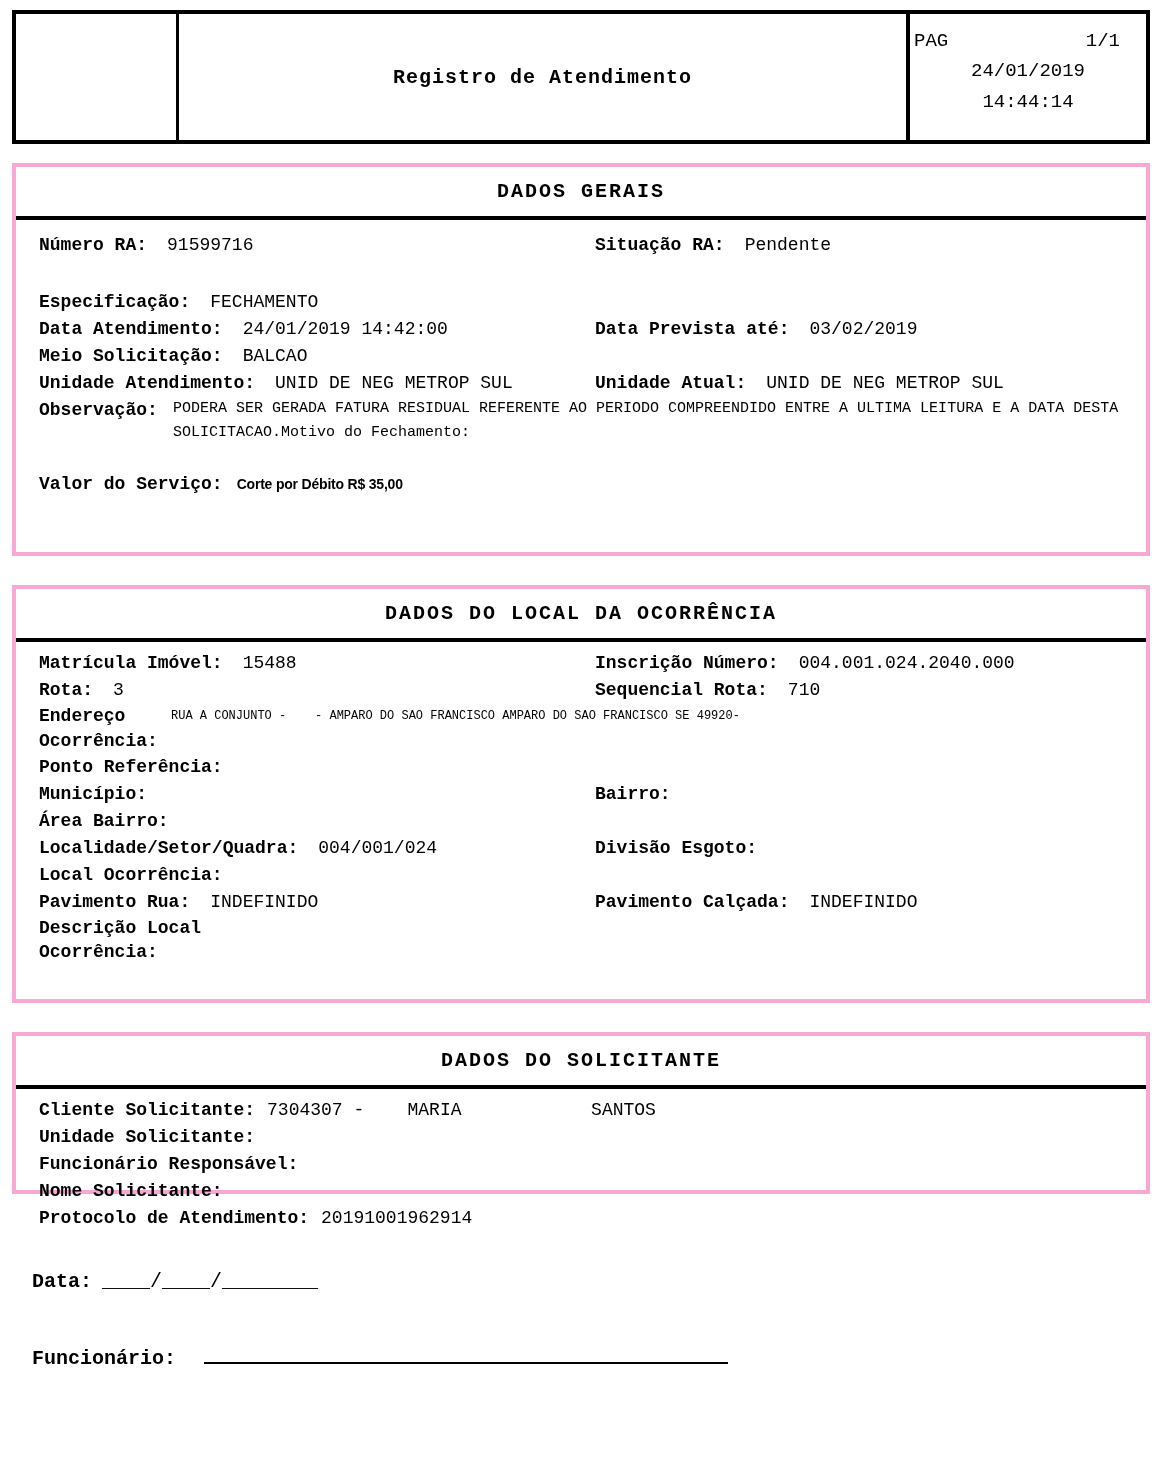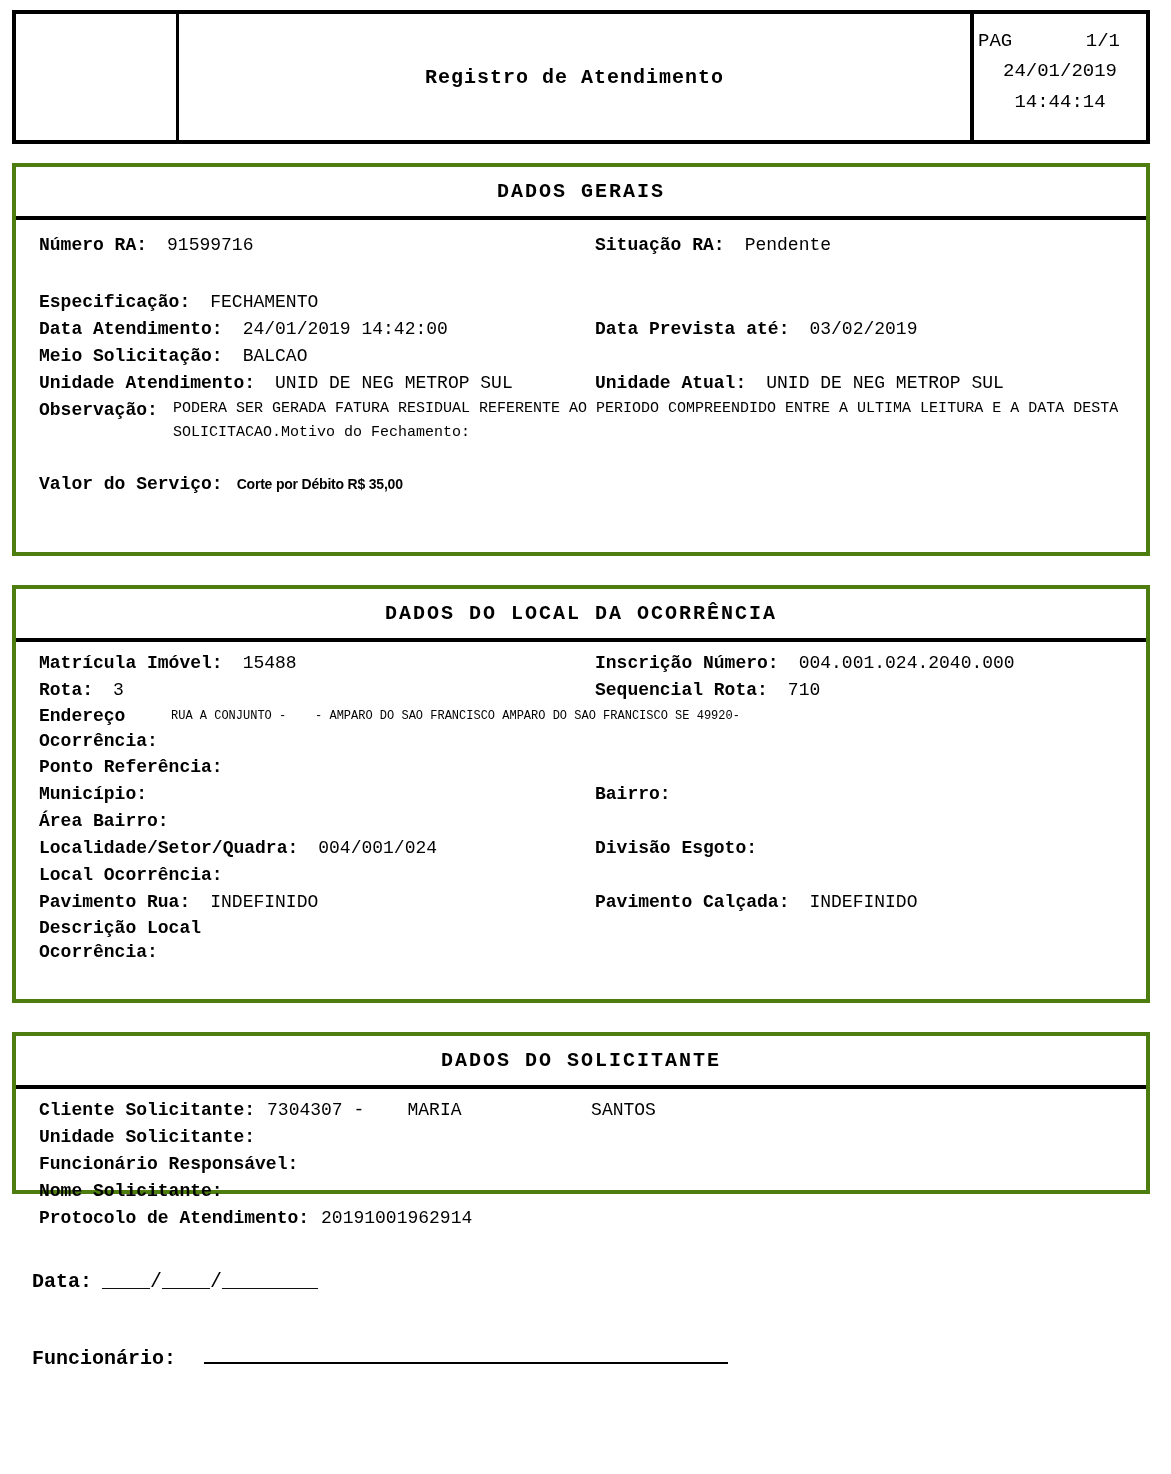--- a/index.html
+++ b/index.html
@@ -23,7 +23,7 @@
     font-weight:bold;font-size:20px;letter-spacing:1px;
   }
   .pag-cell{
-    width:176px;border-left:4px solid #000;box-sizing:border-box;
+    width:240px;border-left:4px solid #000;box-sizing:border-box;
     font-size:19px;padding-top:12px;
   }
   .pag-row1{display:flex;justify-content:space-between;padding:0 26px 0 4px;line-height:30px;}

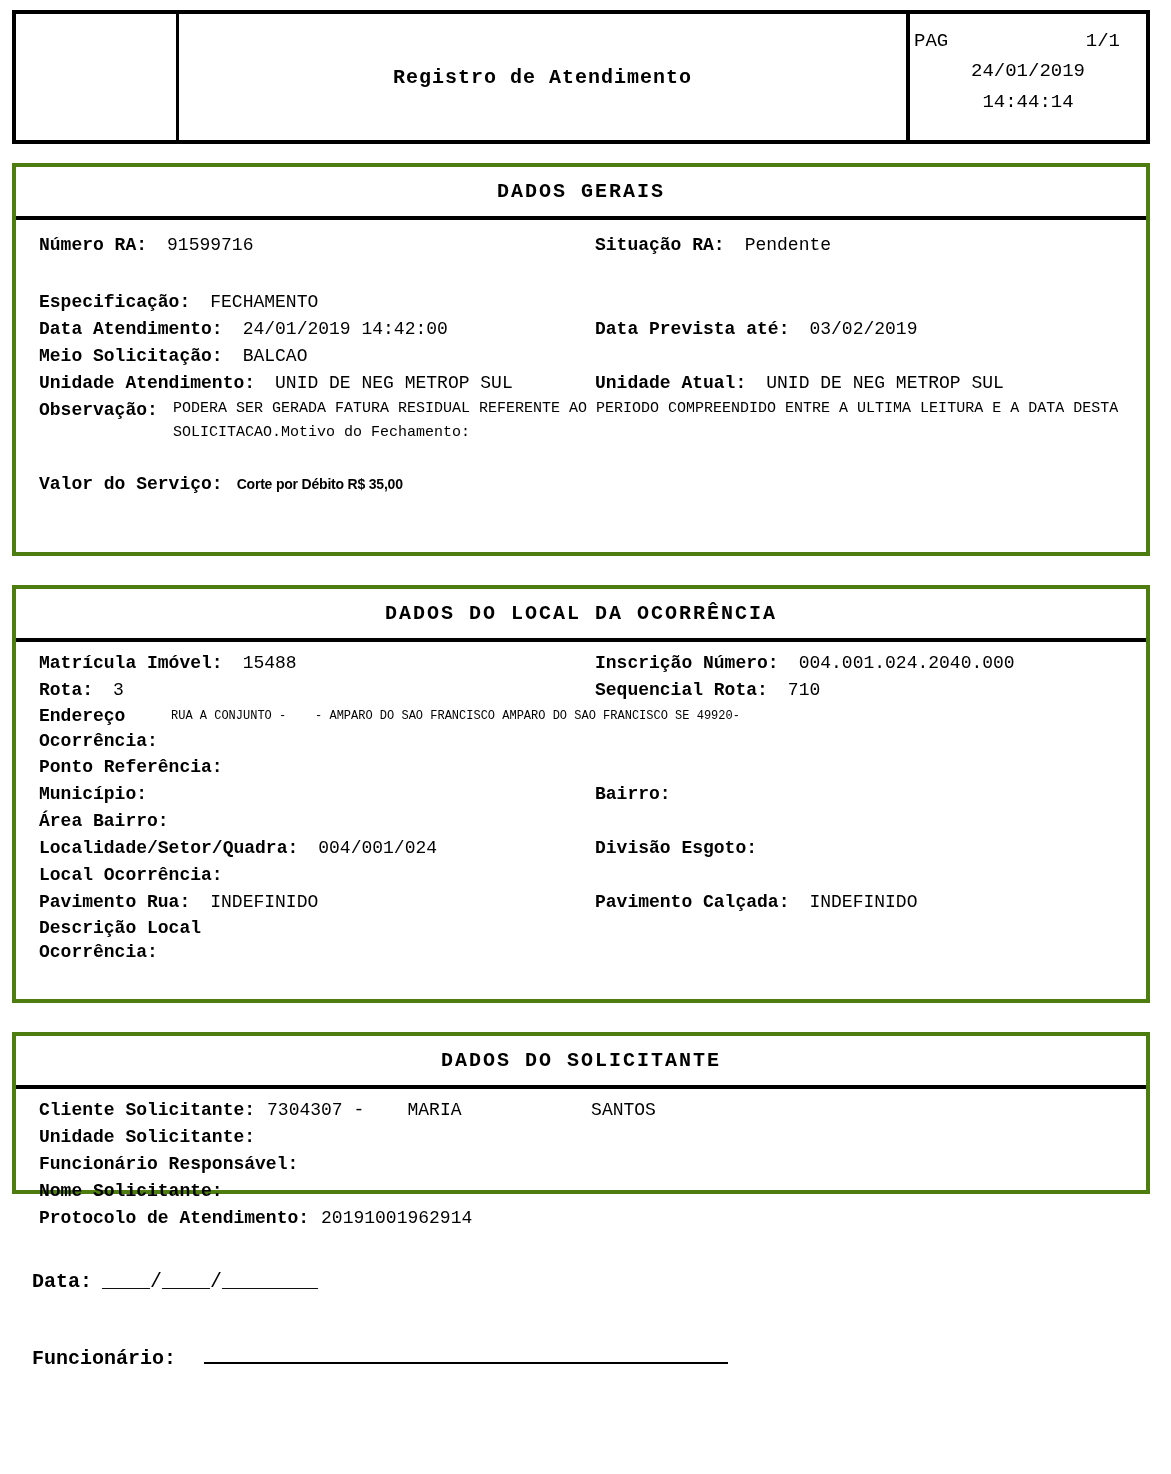--- a/index.html
+++ b/index.html
@@ -31,7 +31,7 @@
   
   .section{
     position:absolute;left:12px;width:1138px;
-    border:4px solid #4d7c0f;box-sizing:border-box;background:#fff;
+    border:4px solid #f9a8d4;box-sizing:border-box;background:#fff;
   }
   .sec-title{
     height:53px;line-height:49px;border-bottom:4px solid #000;box-sizing:border-box;

